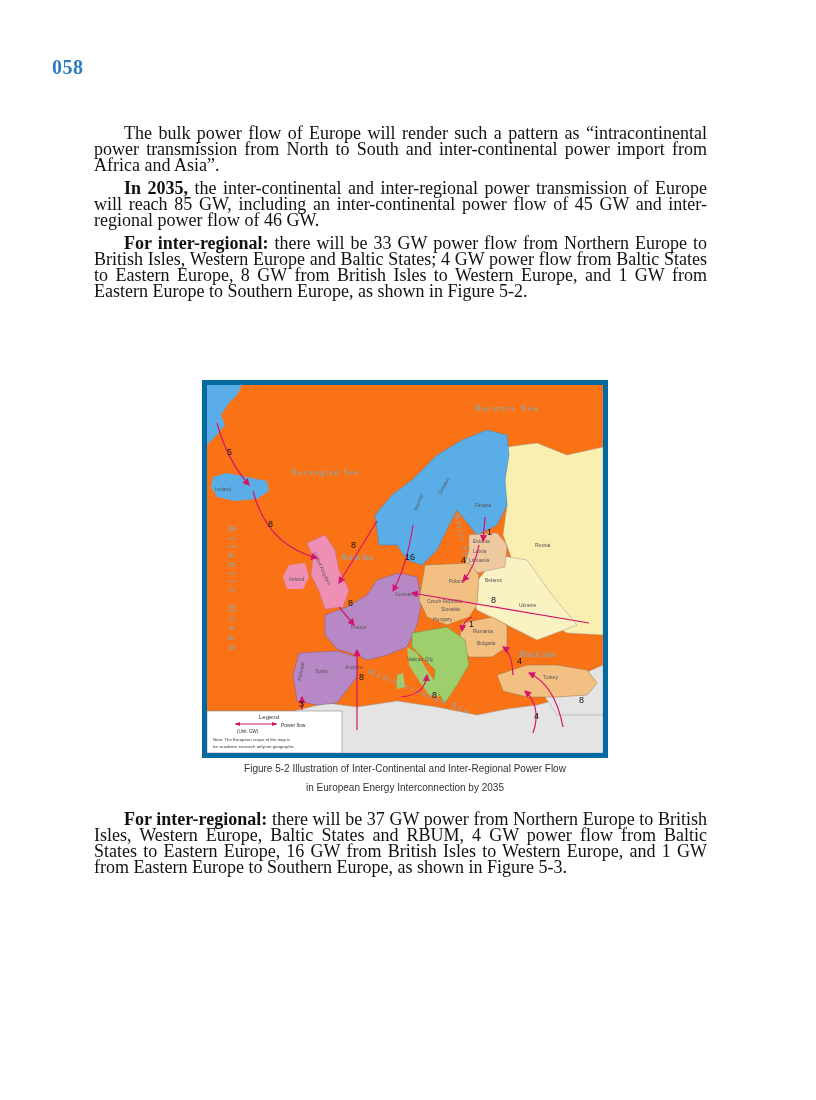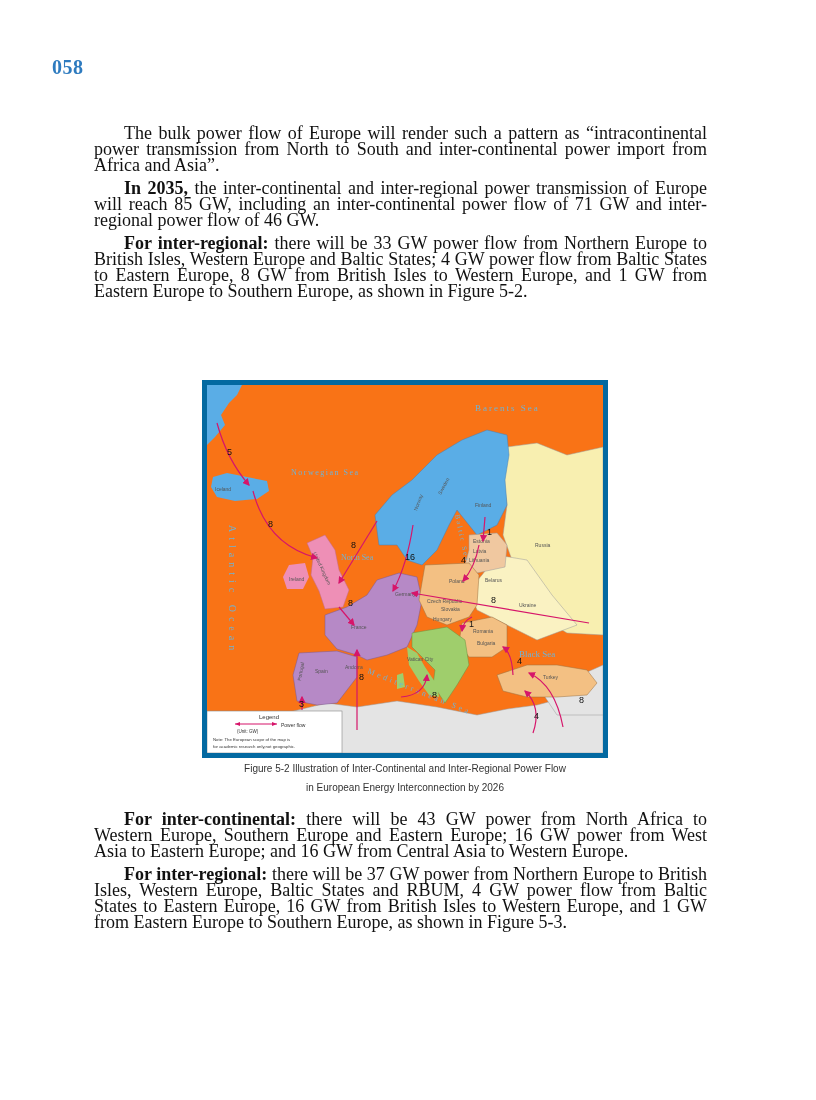--- a/index.html
+++ b/index.html
@@ -41,7 +41,7 @@
 
 <div class="body-text" id="block1">
   <p><b></b><span>The bulk power flow of Europe will render such a pattern as “intracontinental power transmission from North to South and inter-continental power import from Africa and Asia”.</span></p>
-  <p><b>In 2035,</b><span> the inter-continental and inter-regional power transmission of Europe will reach 85 GW, including an inter-continental power flow of 71 GW and inter-regional power flow of 46 GW.</span></p>
+  <p><b>In 2035,</b><span> the inter-continental and inter-regional power transmission of Europe will reach 85 GW, including an inter-continental power flow of 45 GW and inter-regional power flow of 46 GW.</span></p>
   <p><b>For inter-regional:</b><span> there will be 33 GW power flow from Northern Europe to British Isles, Western Europe and Baltic States; 4 GW power flow from Baltic States to Eastern Europe, 8 GW from British Isles to Western Europe, and 1 GW from Eastern Europe to Southern Europe, as shown in Figure 5-2.</span></p>
 </div>
 

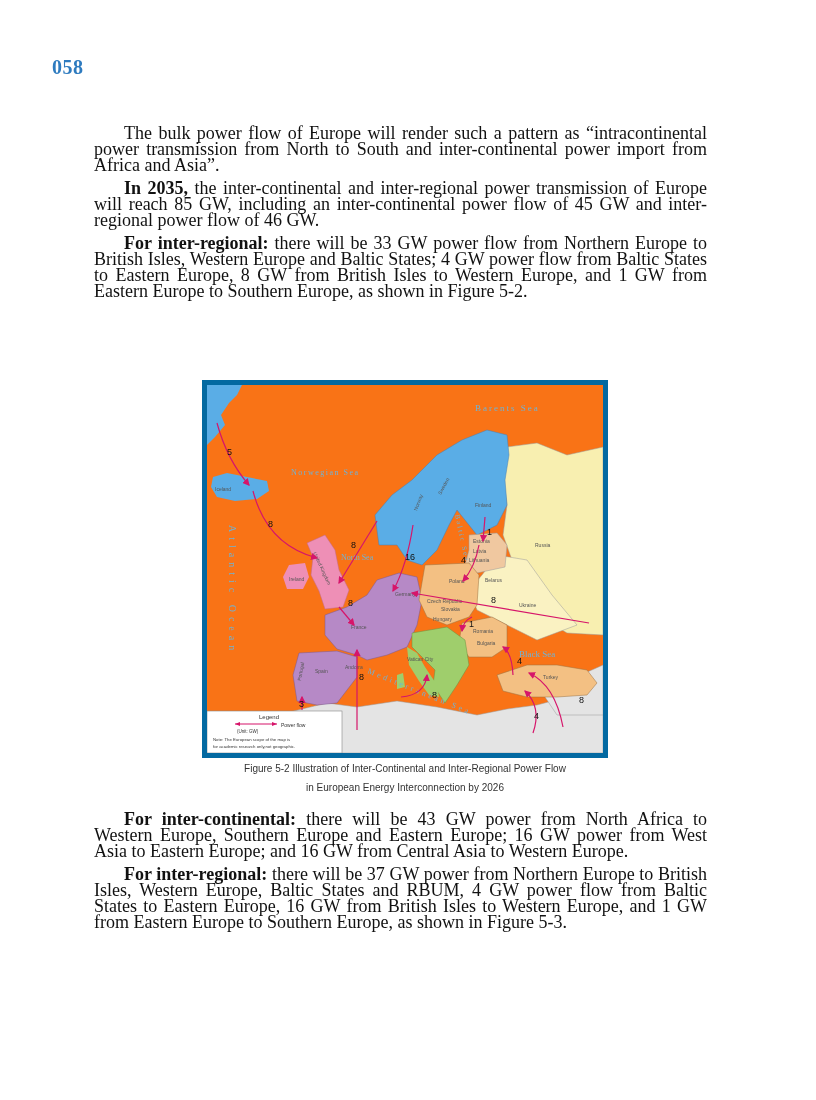--- a/index.html
+++ b/index.html
@@ -165,7 +165,7 @@
 
 <div class="caption">
   <span>Figure 5-2   Illustration of Inter-Continental and Inter-Regional Power Flow</span>
-  <span>in European Energy Interconnection by 2026</span>
+  <span>in European Energy Interconnection by 2035</span>
 </div>
 
 <div class="body-text" id="block2">

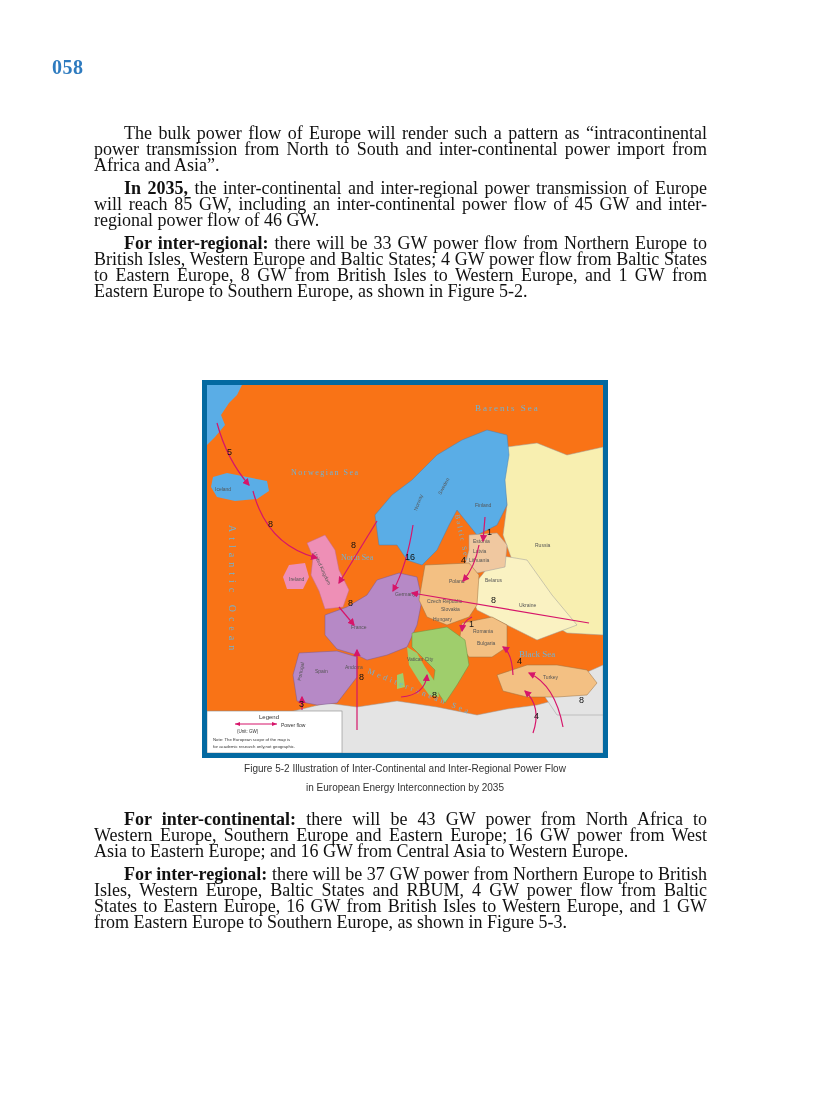--- a/index.html
+++ b/index.html
@@ -169,7 +169,6 @@
 </div>
 
 <div class="body-text" id="block2">
-  <p><b>For inter-continental:</b><span> there will be 43 GW power from North Africa to Western Europe, Southern Europe and Eastern Europe; 16 GW power from West Asia to Eastern Europe; and 16 GW from Central Asia to Western Europe.</span></p>
   <p><b>For inter-regional:</b><span> there will be 37 GW power from Northern Europe to British Isles, Western Europe, Baltic States and RBUM, 4 GW power flow from Baltic States to Eastern Europe, 16 GW from British Isles to Western Europe, and 1 GW from Eastern Europe to Southern Europe, as shown in Figure 5-3.</span></p>
 </div>
 

